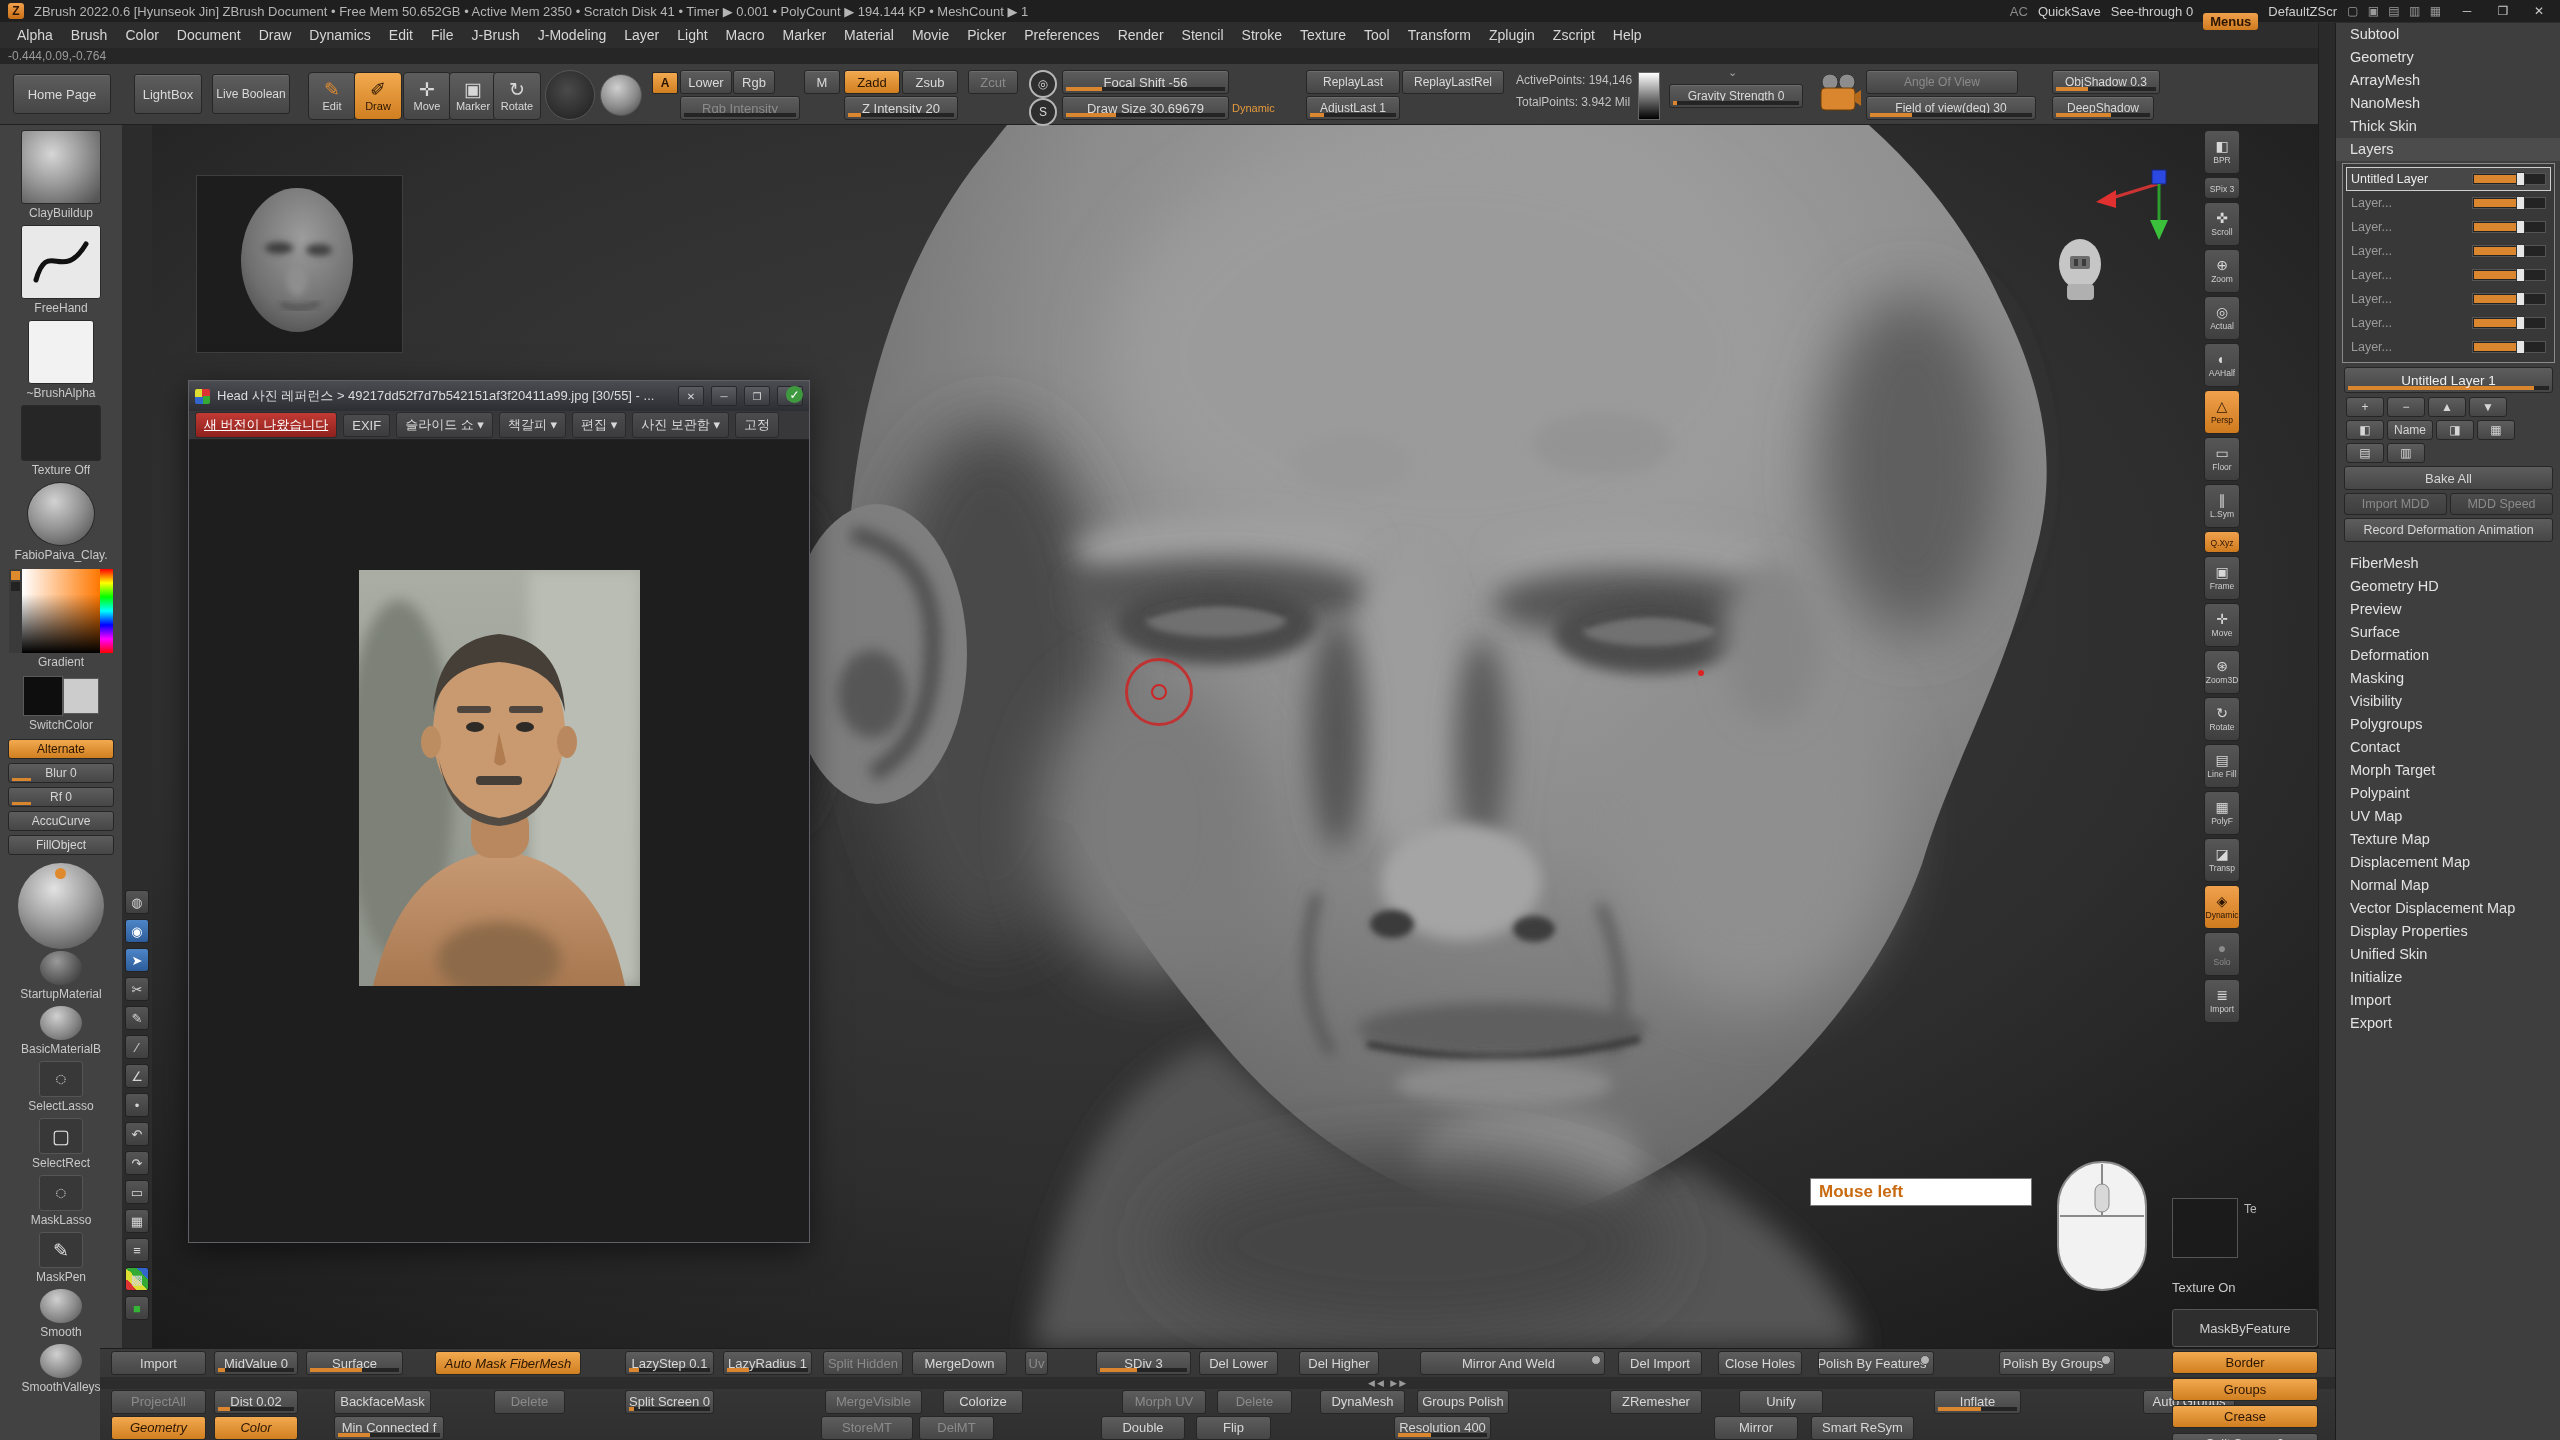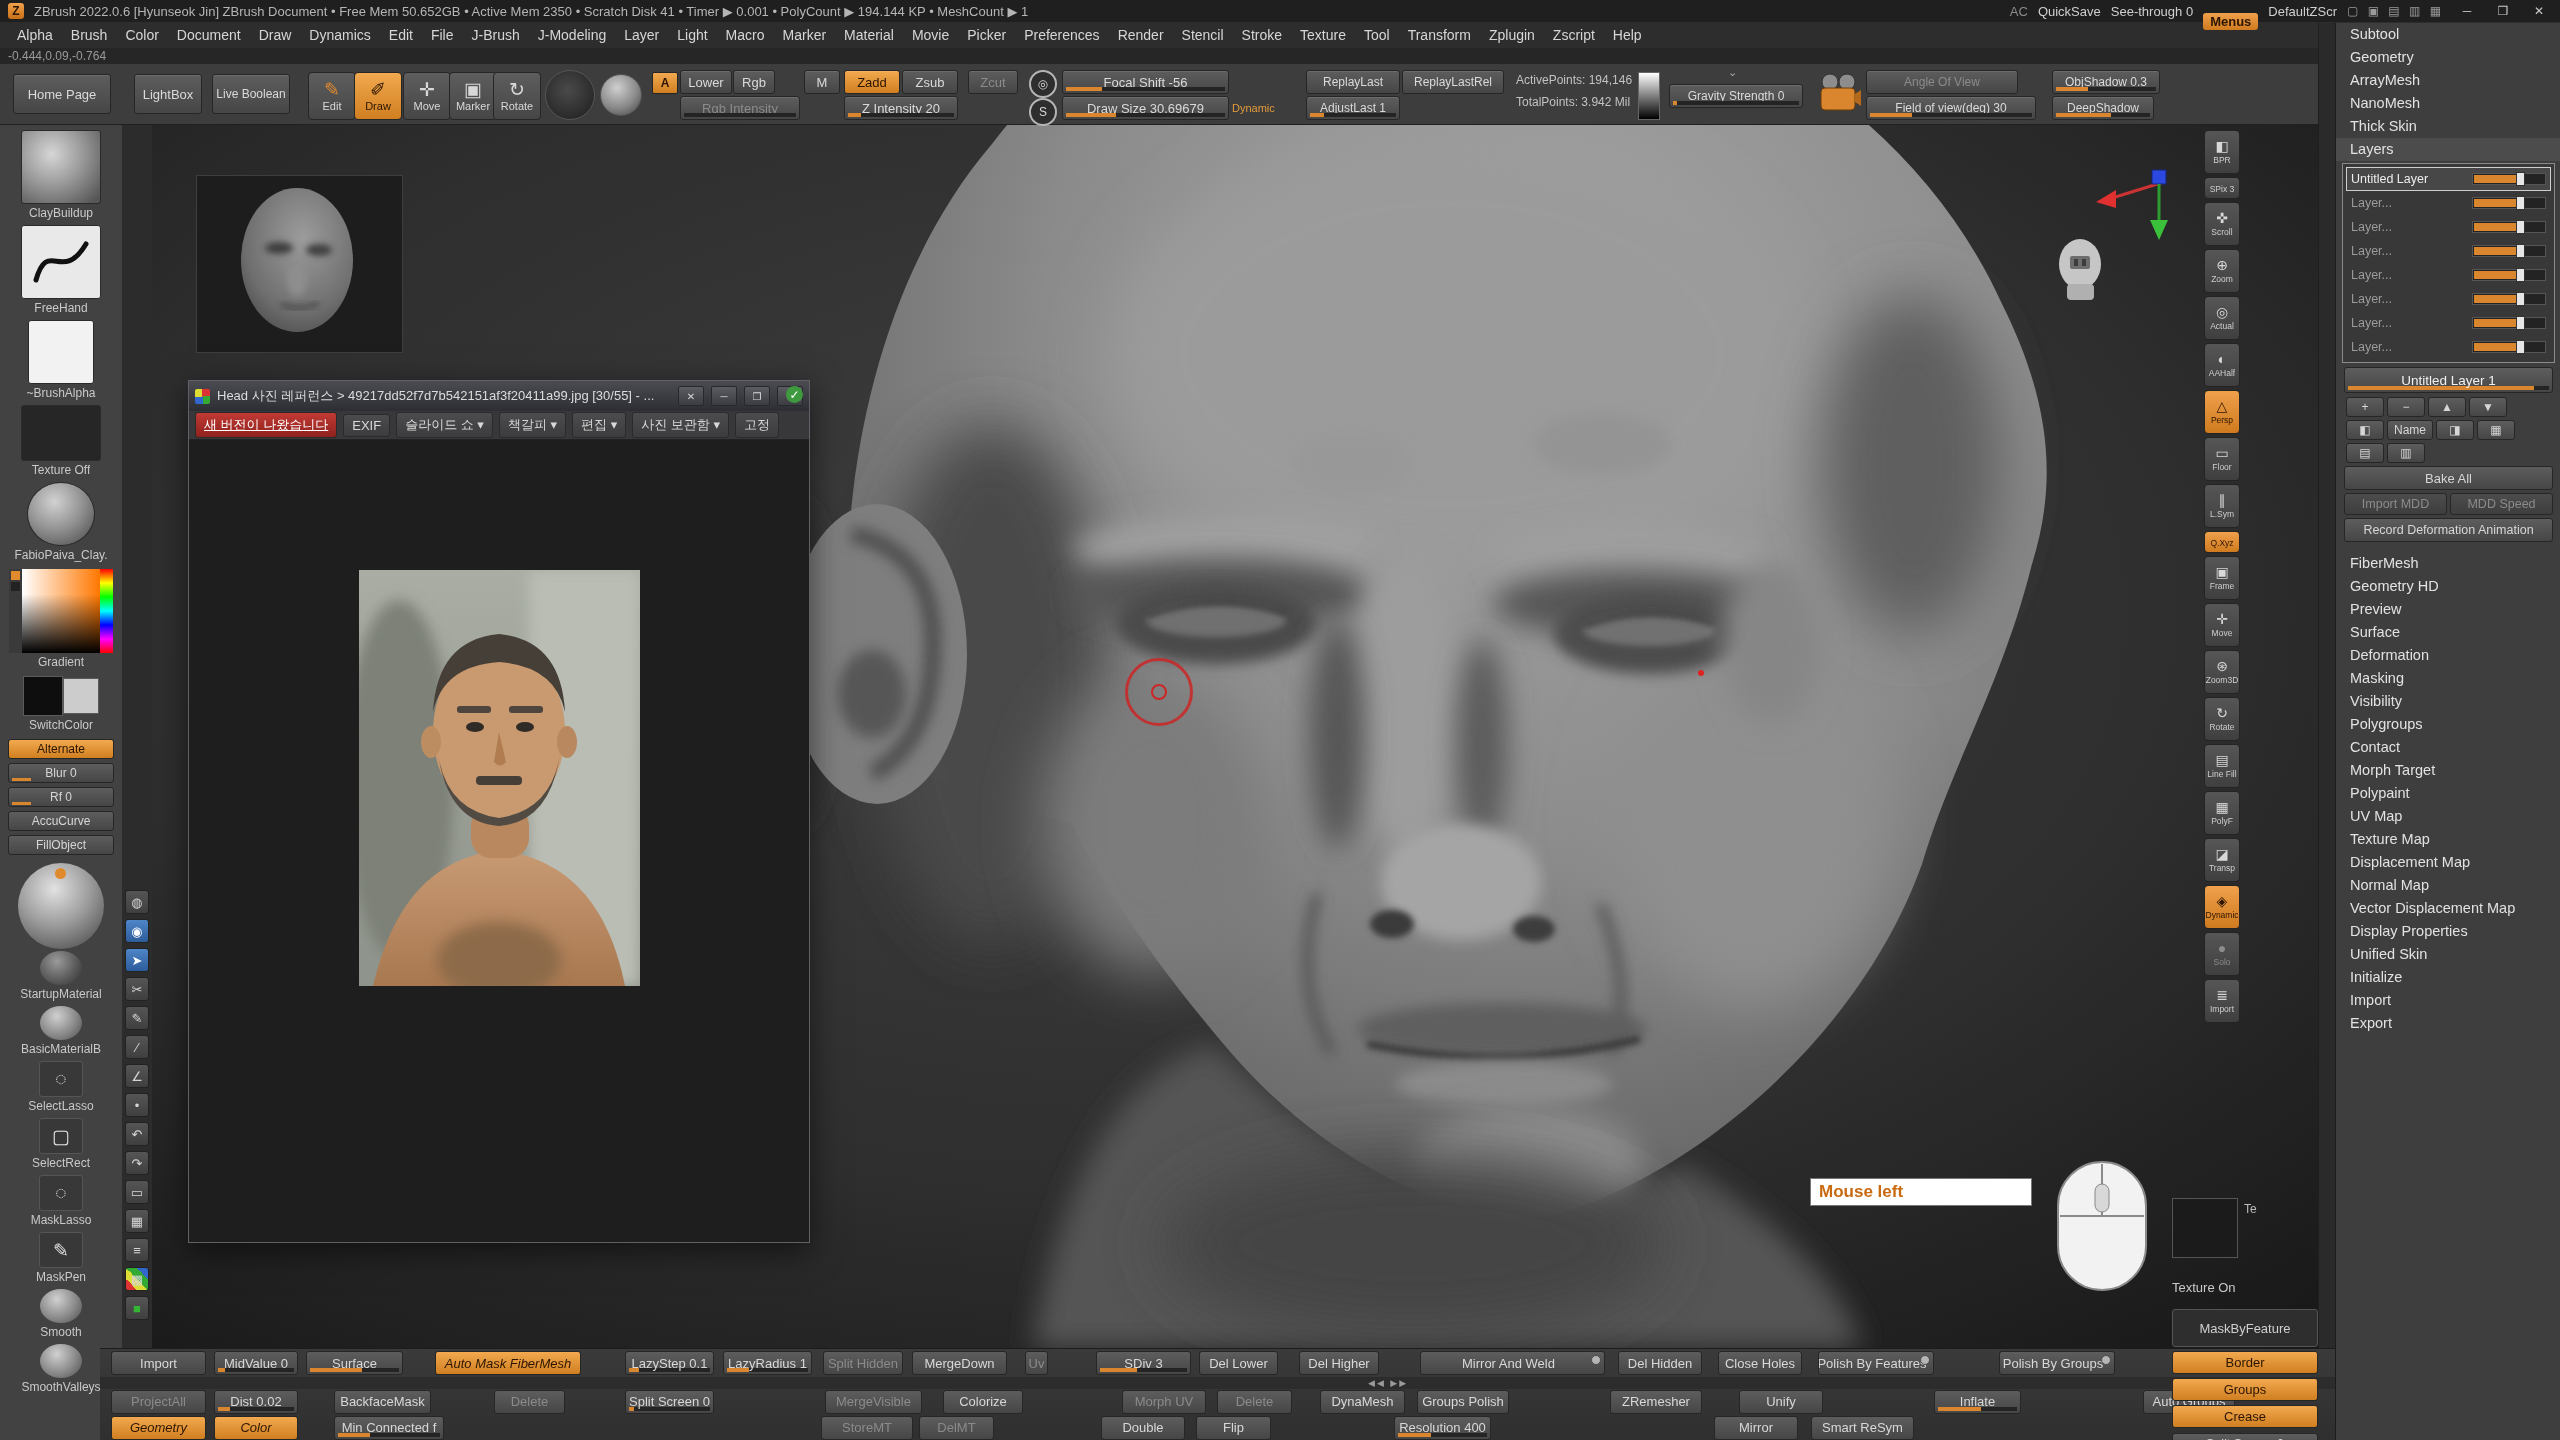--- a/index.html
+++ b/index.html
@@ -1027,7 +1027,7 @@
         </div>
 
         <div class="bbtn" style="margin-left: 13px; width: 82px;">
-          <span class="blbl">Del Hidden</span>
+          <span class="blbl">Del Import</span>
         </div>
 
         <div class="bbtn" style="margin-left: 16px; width: 82px;">

